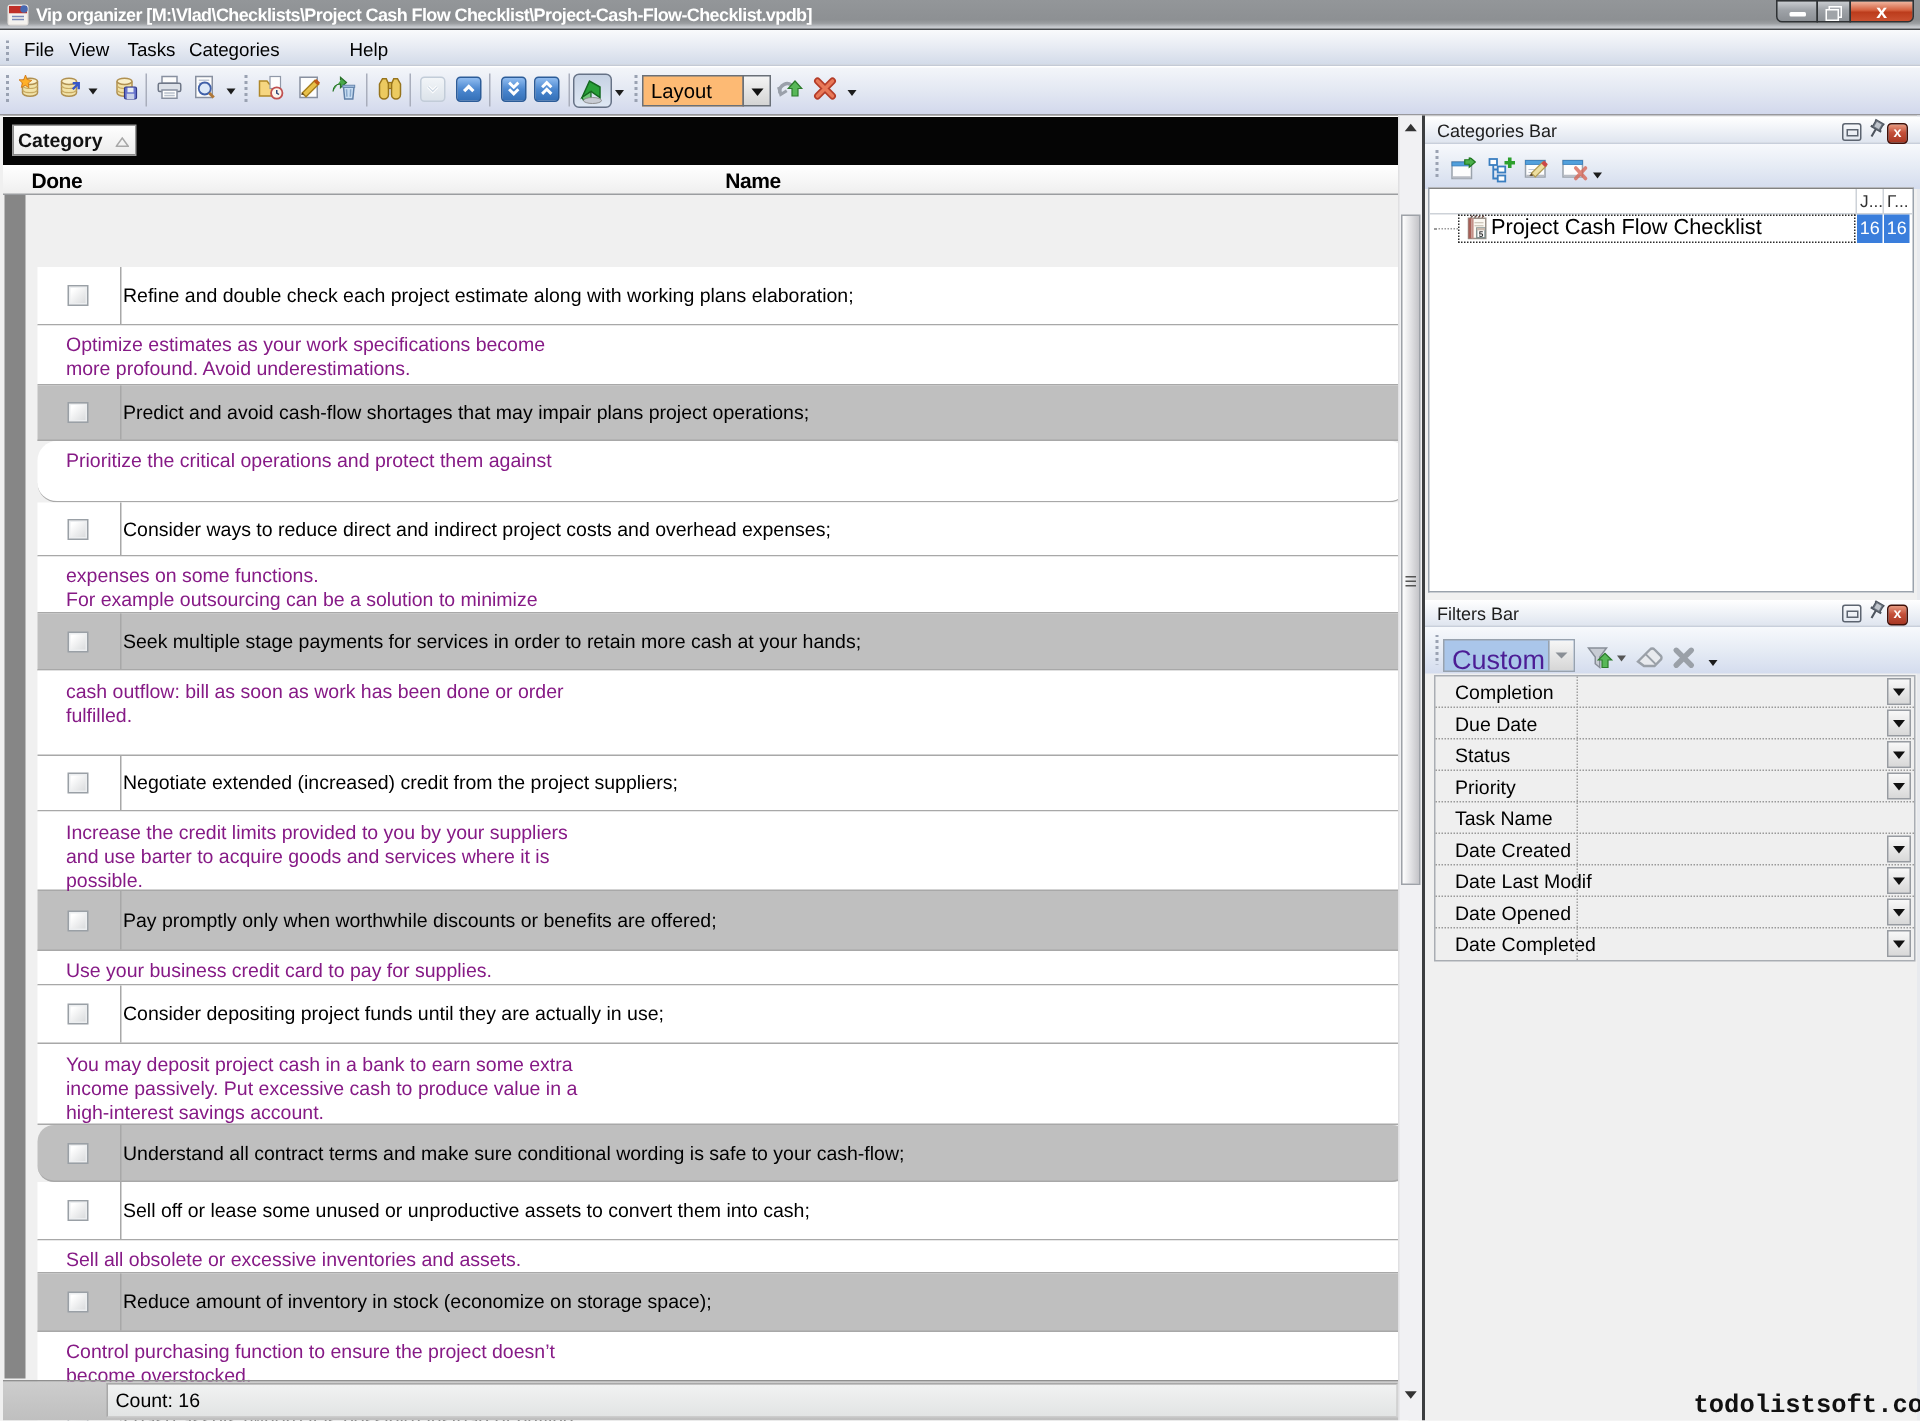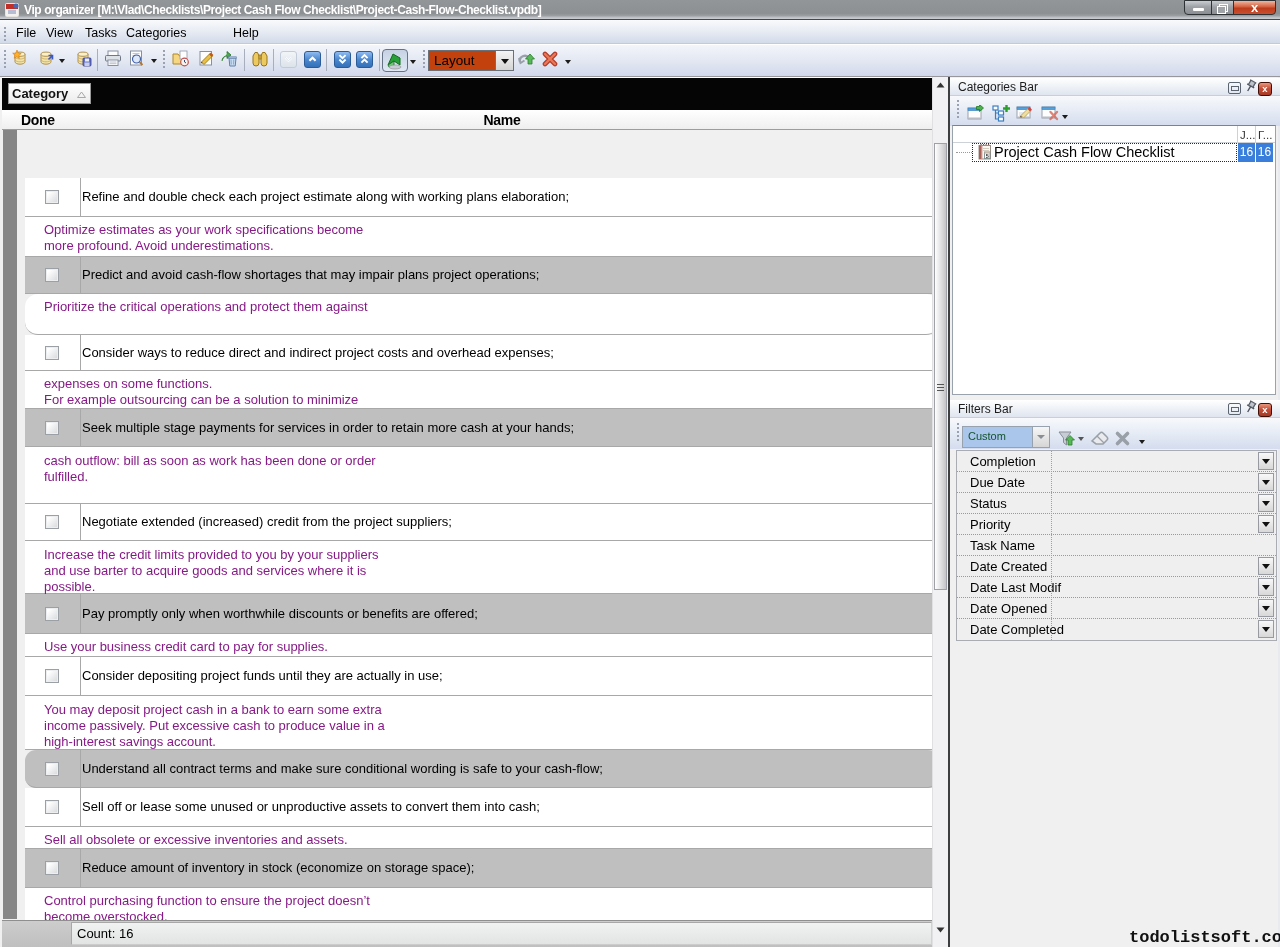--- a/index.html
+++ b/index.html
@@ -182,7 +182,7 @@
         </svg></div>
 <div class="abs dda" style="left:410px;top:60px;"></div>
 <div class="abs grip" style="left:423px;top:50px;"></div>
-<div class="abs" style="left:428px;top:50px;width:68px;height:21px;background:#c2410c;border:1px solid #6a7078;box-sizing:border-box;">
+<div class="abs" style="left:428px;top:50px;width:68px;height:21px;background:#fdba74;border:1px solid #6a7078;box-sizing:border-box;">
         <div style="position:absolute;left:5px;top:2px;font-size:13.5px;color:#000;">Layout</div>
       </div>
 <div class="abs" style="left:495px;top:50px;width:19px;height:21px;background:linear-gradient(#f4f4f4,#d4d4d4);border:1px solid #6a7078;box-sizing:border-box;">

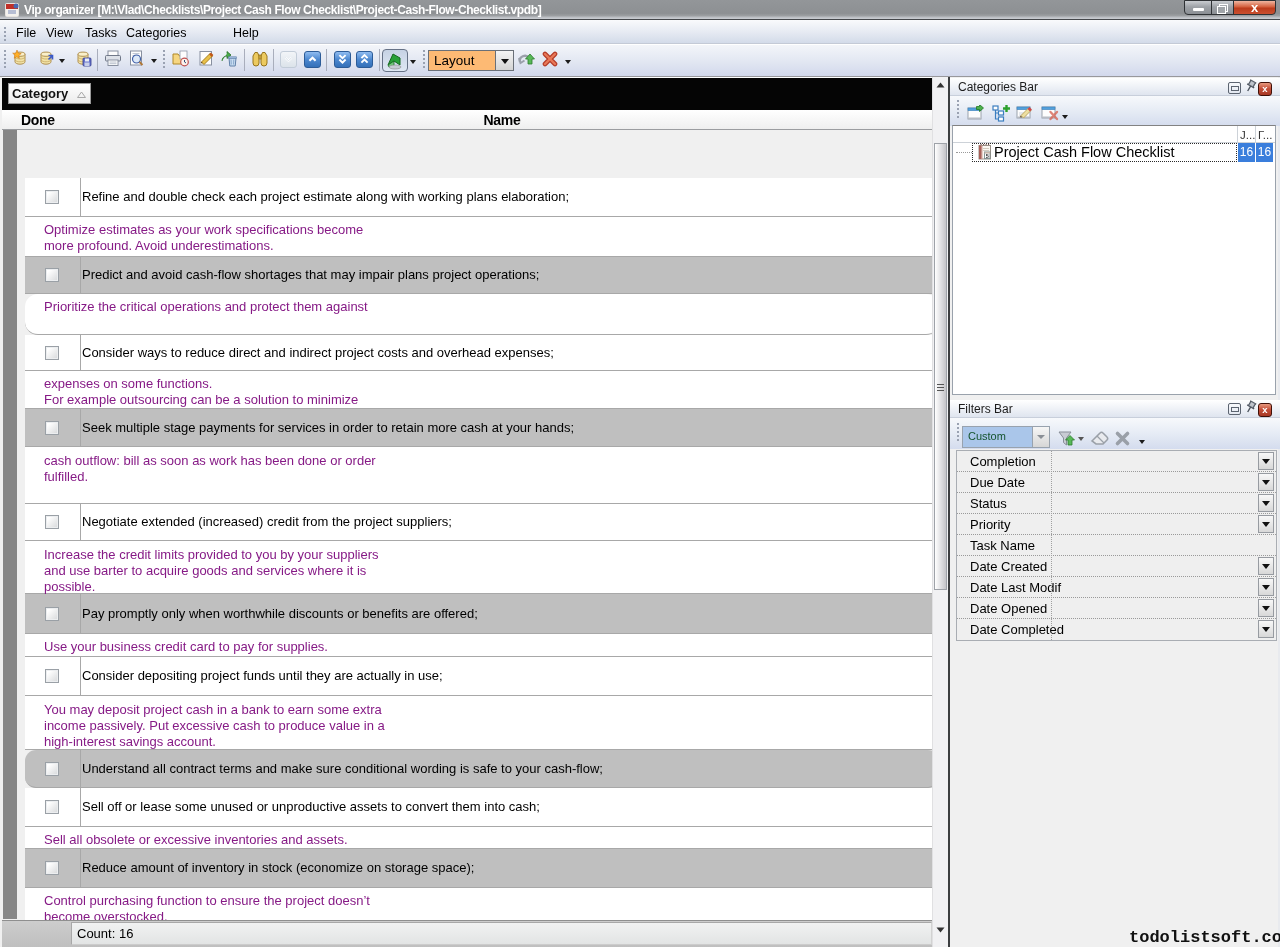--- a/index.html
+++ b/index.html
@@ -416,7 +416,7 @@
 <div class="abs ptool" style="top:418px;height:31px;"></div>
 <div class="abs grip" style="left:957px;top:423px;"></div>
 <div class="abs" style="left:962px;top:426px;width:88px;height:22px;border:1px solid #98a2ae;box-sizing:border-box;background:#aac6ea;">
-        <div style="position:absolute;left:5px;top:3px;font-size:11px;color:#14532d;">Custom</div>
+        <div style="position:absolute;left:5px;top:3px;font-size:18px;color:#4c1d95;">Custom</div>
         <div style="position:absolute;right:0;top:0;width:17px;height:20px;background:linear-gradient(#f6f6f6,#d6d6d6);border-left:1px solid #98a2ae;box-sizing:border-box;">
           <div style="position:absolute;left:4px;top:8px;width:0;height:0;border-left:4px solid transparent;border-right:4px solid transparent;border-top:4px solid #8a8f96;"></div>
         </div>

